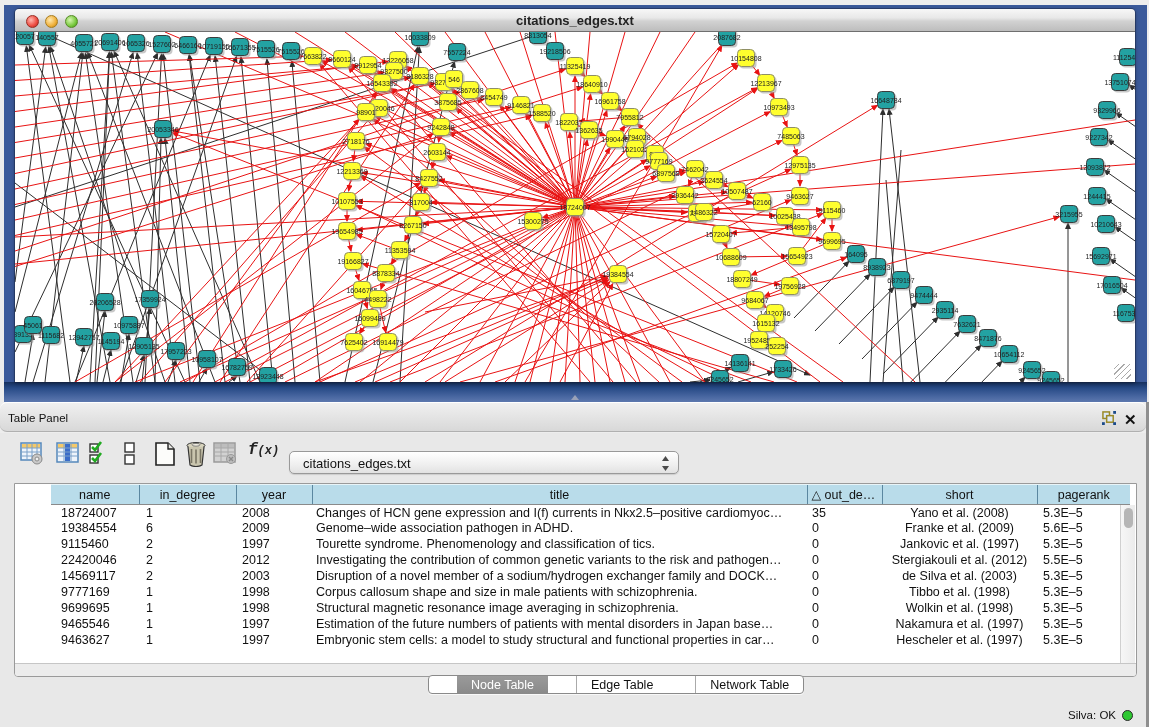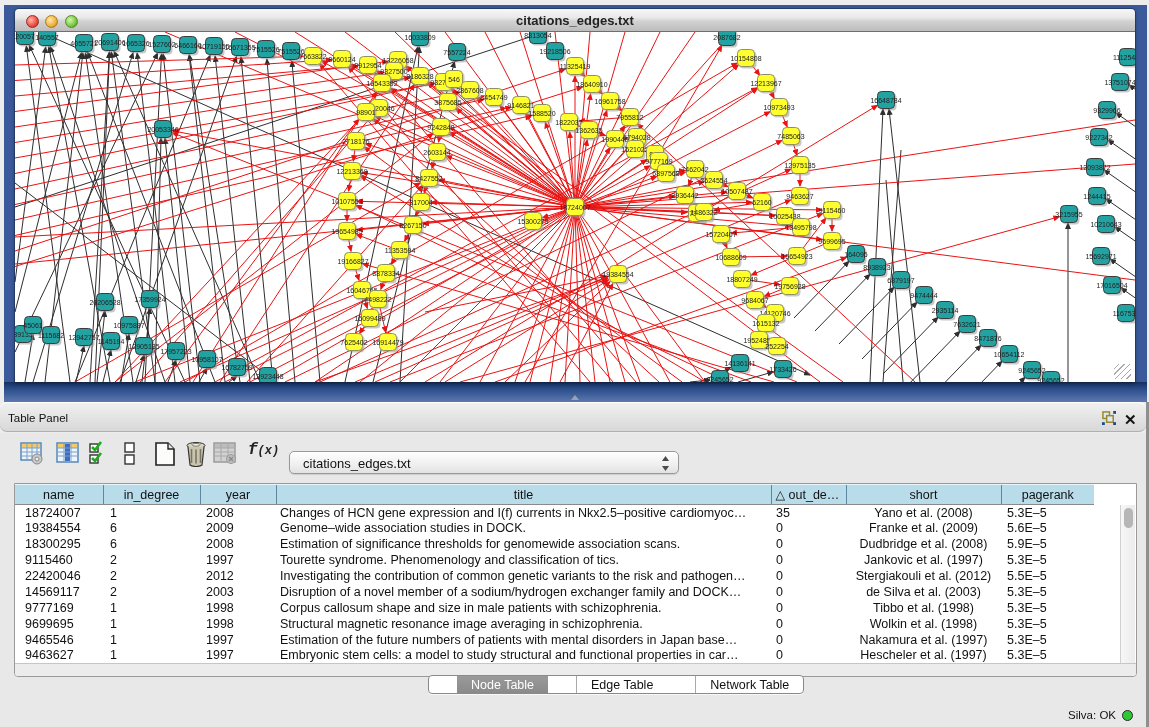--- a/index.html
+++ b/index.html
@@ -33,7 +33,7 @@
   background:linear-gradient(#ffffff, #efefef 60%, #e2e2e2); box-shadow:0 1px 1px rgba(0,0,0,.12); }
 #combo .ct { position:absolute; left:13px; top:4px; font-size:13px; color:#111; }
 #tablebox { position:absolute; left:14px; top:50px; width:1123px; height:194px; background:#fff;
-  border:1px solid #9a9a9a; border-radius:0 0 4px 4px; overflow:hidden; }
+  border:1px solid #9a9a9a; border-radius:0 0 4px 4px; overflow:hidden;padding-left:36px; }
 table { border-collapse:collapse; table-layout:fixed; width:1079px; font-size:12.5px; color:#111; }
 th { background:#b9dcea; border-left:1px solid #5b87a0; border-bottom:1px solid #8a8a8a; border-top:1px solid #e8f4f8;
   font-weight:normal; font-size:12.5px; height:20px; padding:0; }

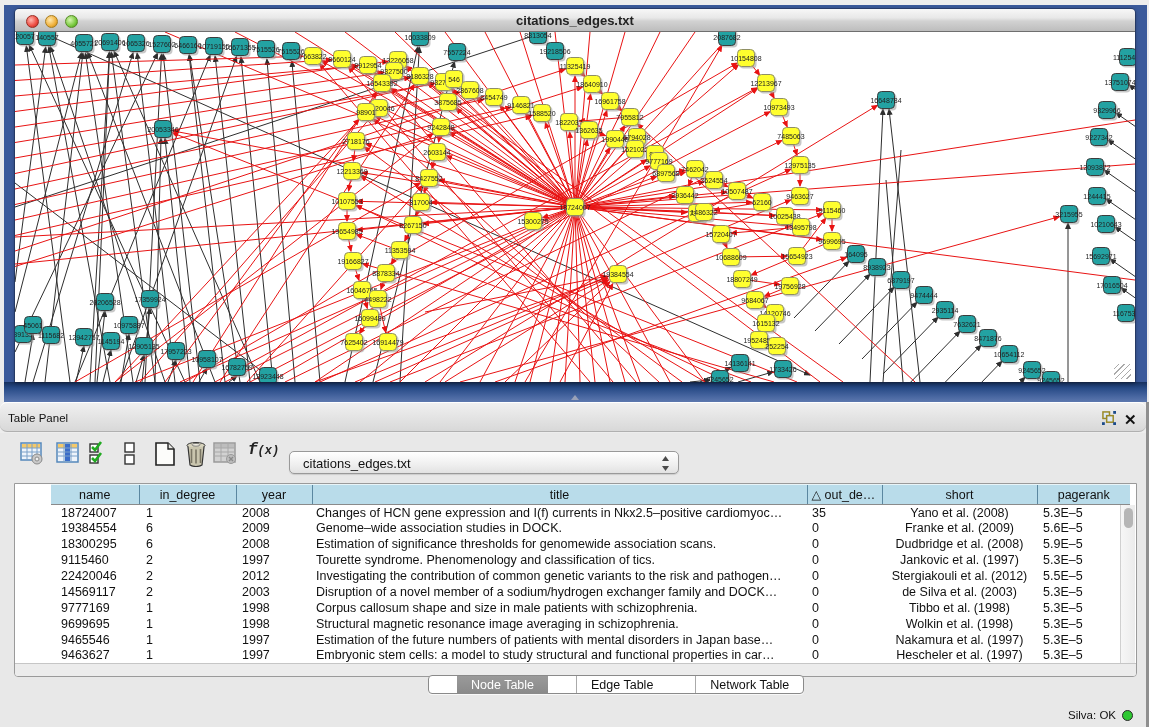--- a/index.html
+++ b/index.html
@@ -1094,7 +1094,7 @@
             <td class="c1">19384554</td>
             <td class="c2">6</td>
             <td class="c3">2009</td>
-            <td class="c4">Genome–wide association studies in DOCK.</td>
+            <td class="c4">Genome–wide association pathogen in ADHD.</td>
             <td class="c5">0</td>
             <td class="c6">Franke et al. (2009)</td>
             <td class="c7">5.6E–5</td>

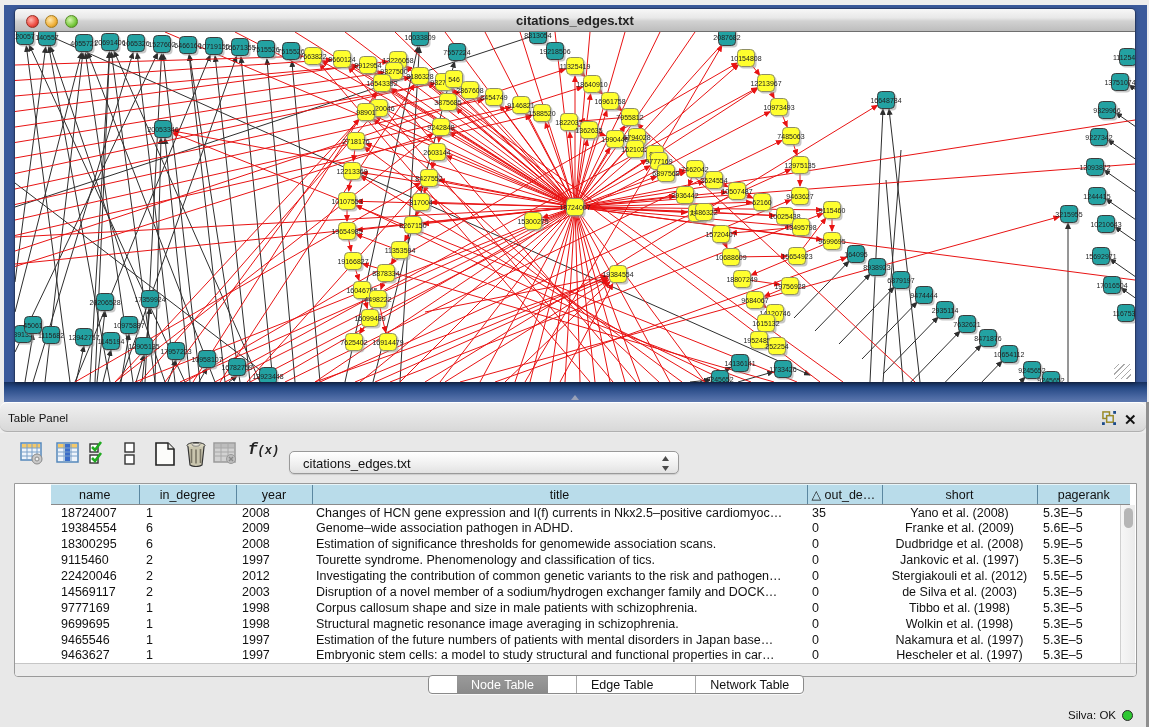--- a/index.html
+++ b/index.html
@@ -1100,15 +1100,6 @@
             <td class="c7">5.6E–5</td>
           </tr>
 <tr>
-            <td class="c1">18300295</td>
-            <td class="c2">6</td>
-            <td class="c3">2008</td>
-            <td class="c4">Estimation of significance thresholds for genomewide association scans.</td>
-            <td class="c5">0</td>
-            <td class="c6">Dudbridge et al. (2008)</td>
-            <td class="c7">5.9E–5</td>
-          </tr>
-<tr>
             <td class="c1">9115460</td>
             <td class="c2">2</td>
             <td class="c3">1997</td>

